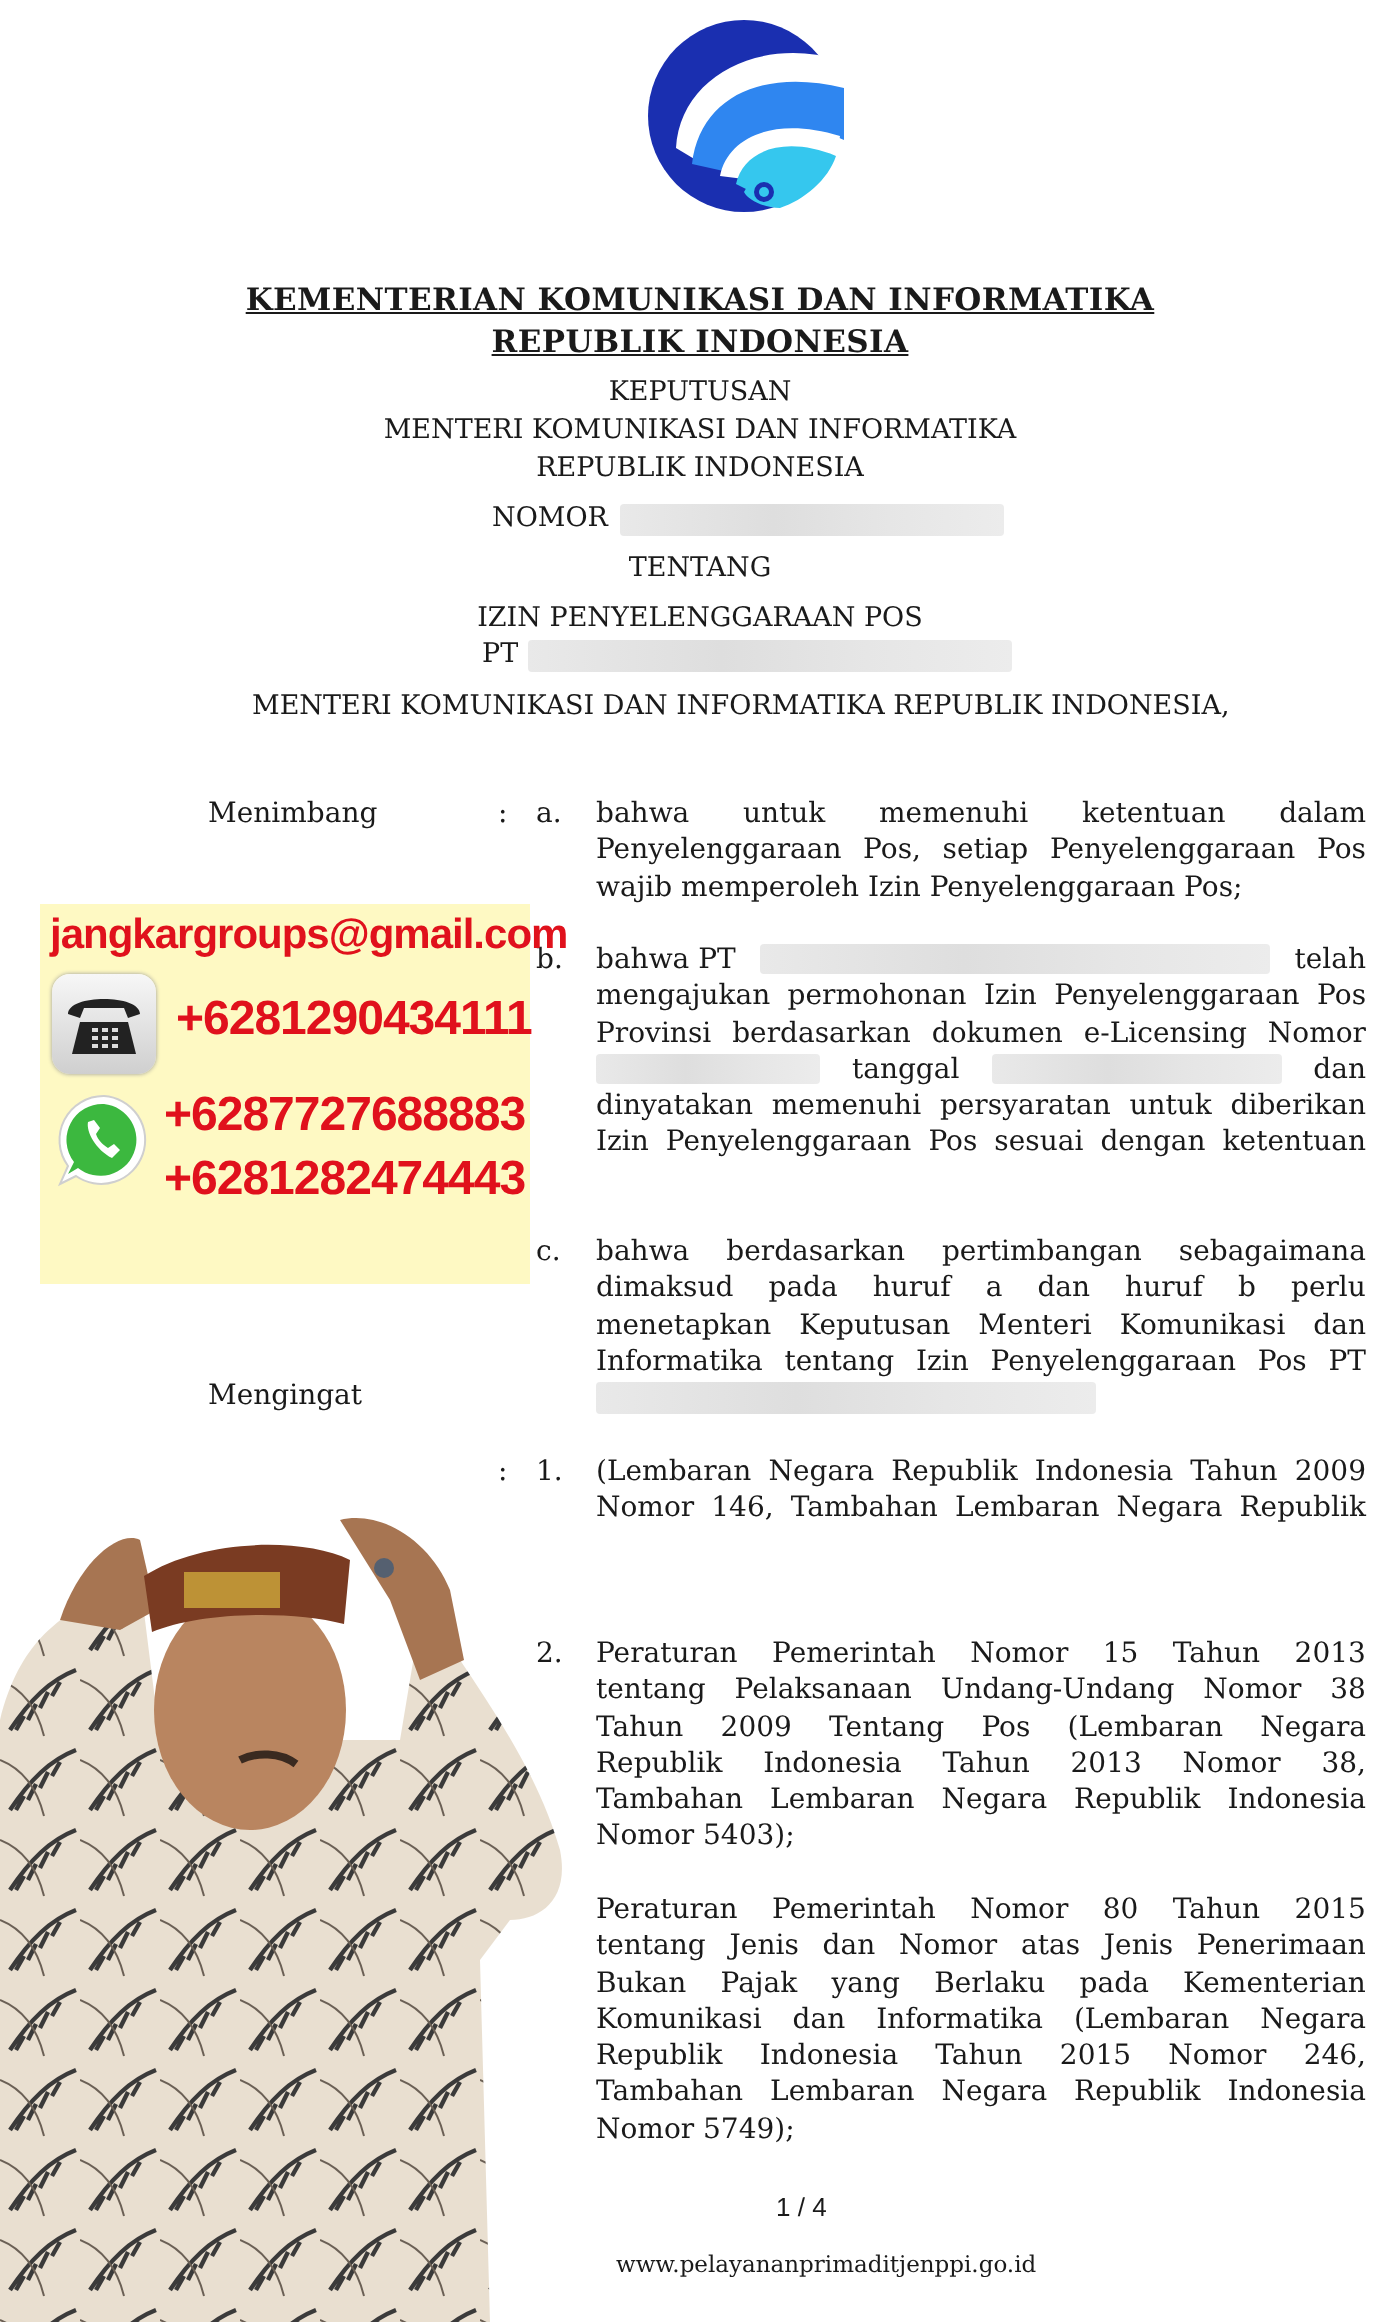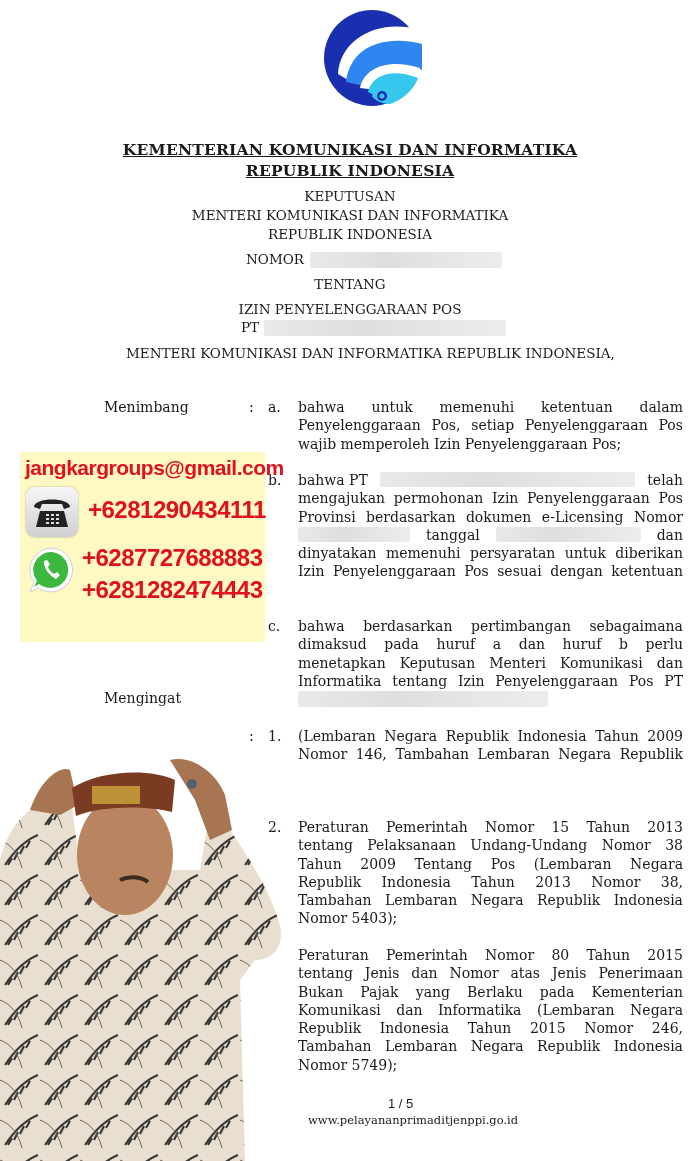--- a/index.html
+++ b/index.html
@@ -275,7 +275,7 @@
   <div>Nomor 5749);</div>
 </div>
 
-<div class="abs footer-page" style="left:388px; top:1096px;">1 / 5</div>
+<div class="abs footer-page" style="left:388px; top:1096px;">1 / 4</div>
 <a class="abs footer-url" style="left:308px; top:1113px; color:#1a1a1a; text-decoration:none;">www.pelayananprimaditjenppi.go.id</a>
 
 <div class="abs" style="left:20px; top:452px; width:245px; height:190px; background:#fef9c3;">

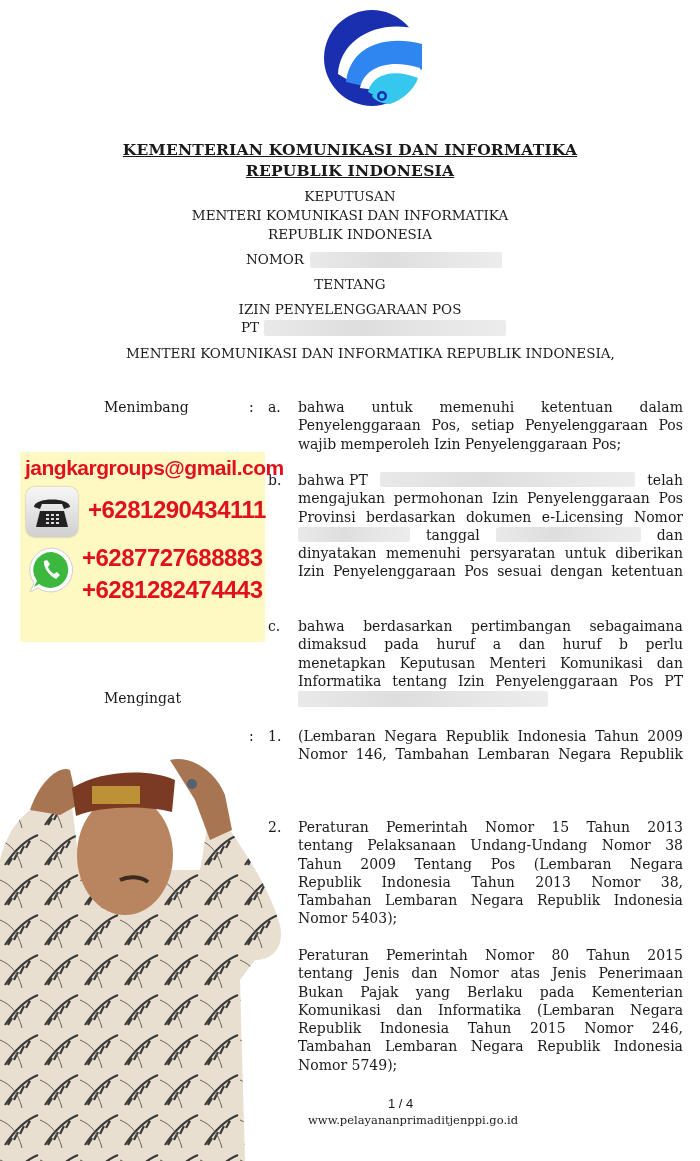--- a/index.html
+++ b/index.html
@@ -22,7 +22,7 @@
   .justify-line { display: flex; justify-content: space-between; }
   .contact { font-family: "Liberation Sans", "DejaVu Sans", sans-serif; font-weight: bold; color: #e0111c; letter-spacing: -0.5px; transform-origin: left top; }
   .footer-page { font-family: "Liberation Sans", sans-serif; font-size: 13px; }
-  .footer-url { font-size: 11.5px; }
+  .footer-url { font-size: 11.5px; margin-top: 12px; }
 </style>
 </head>
 <body>

